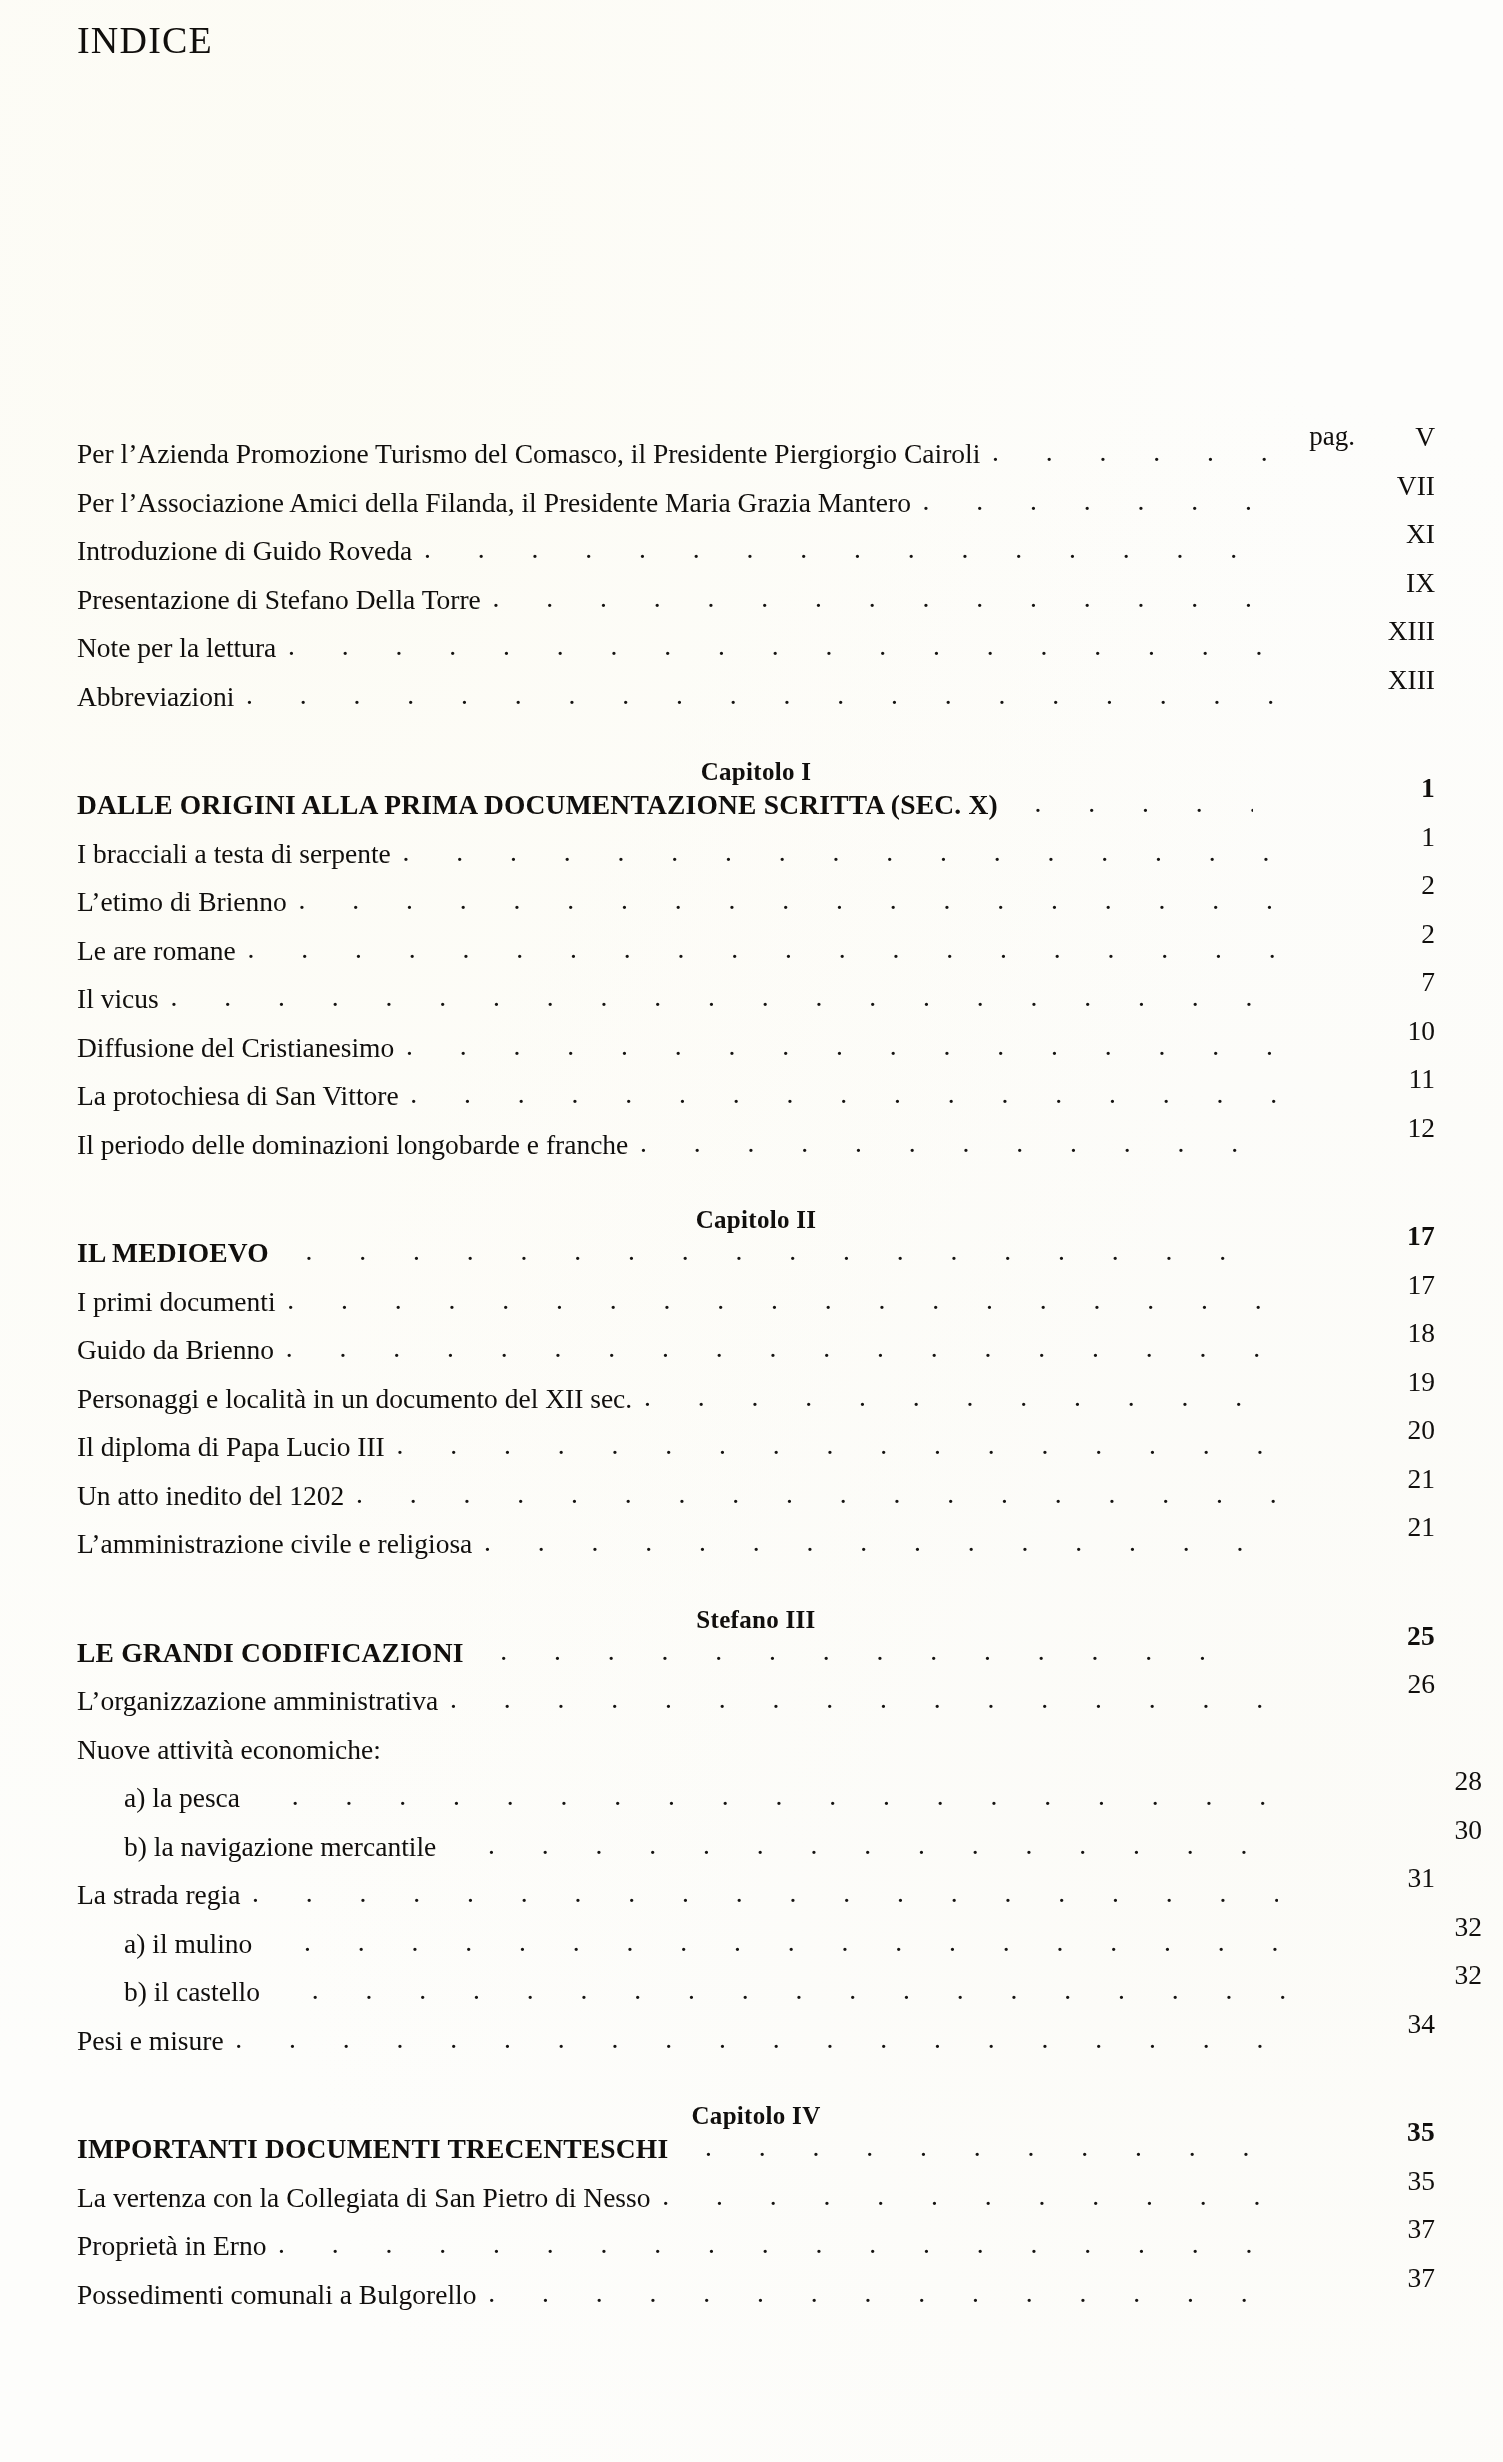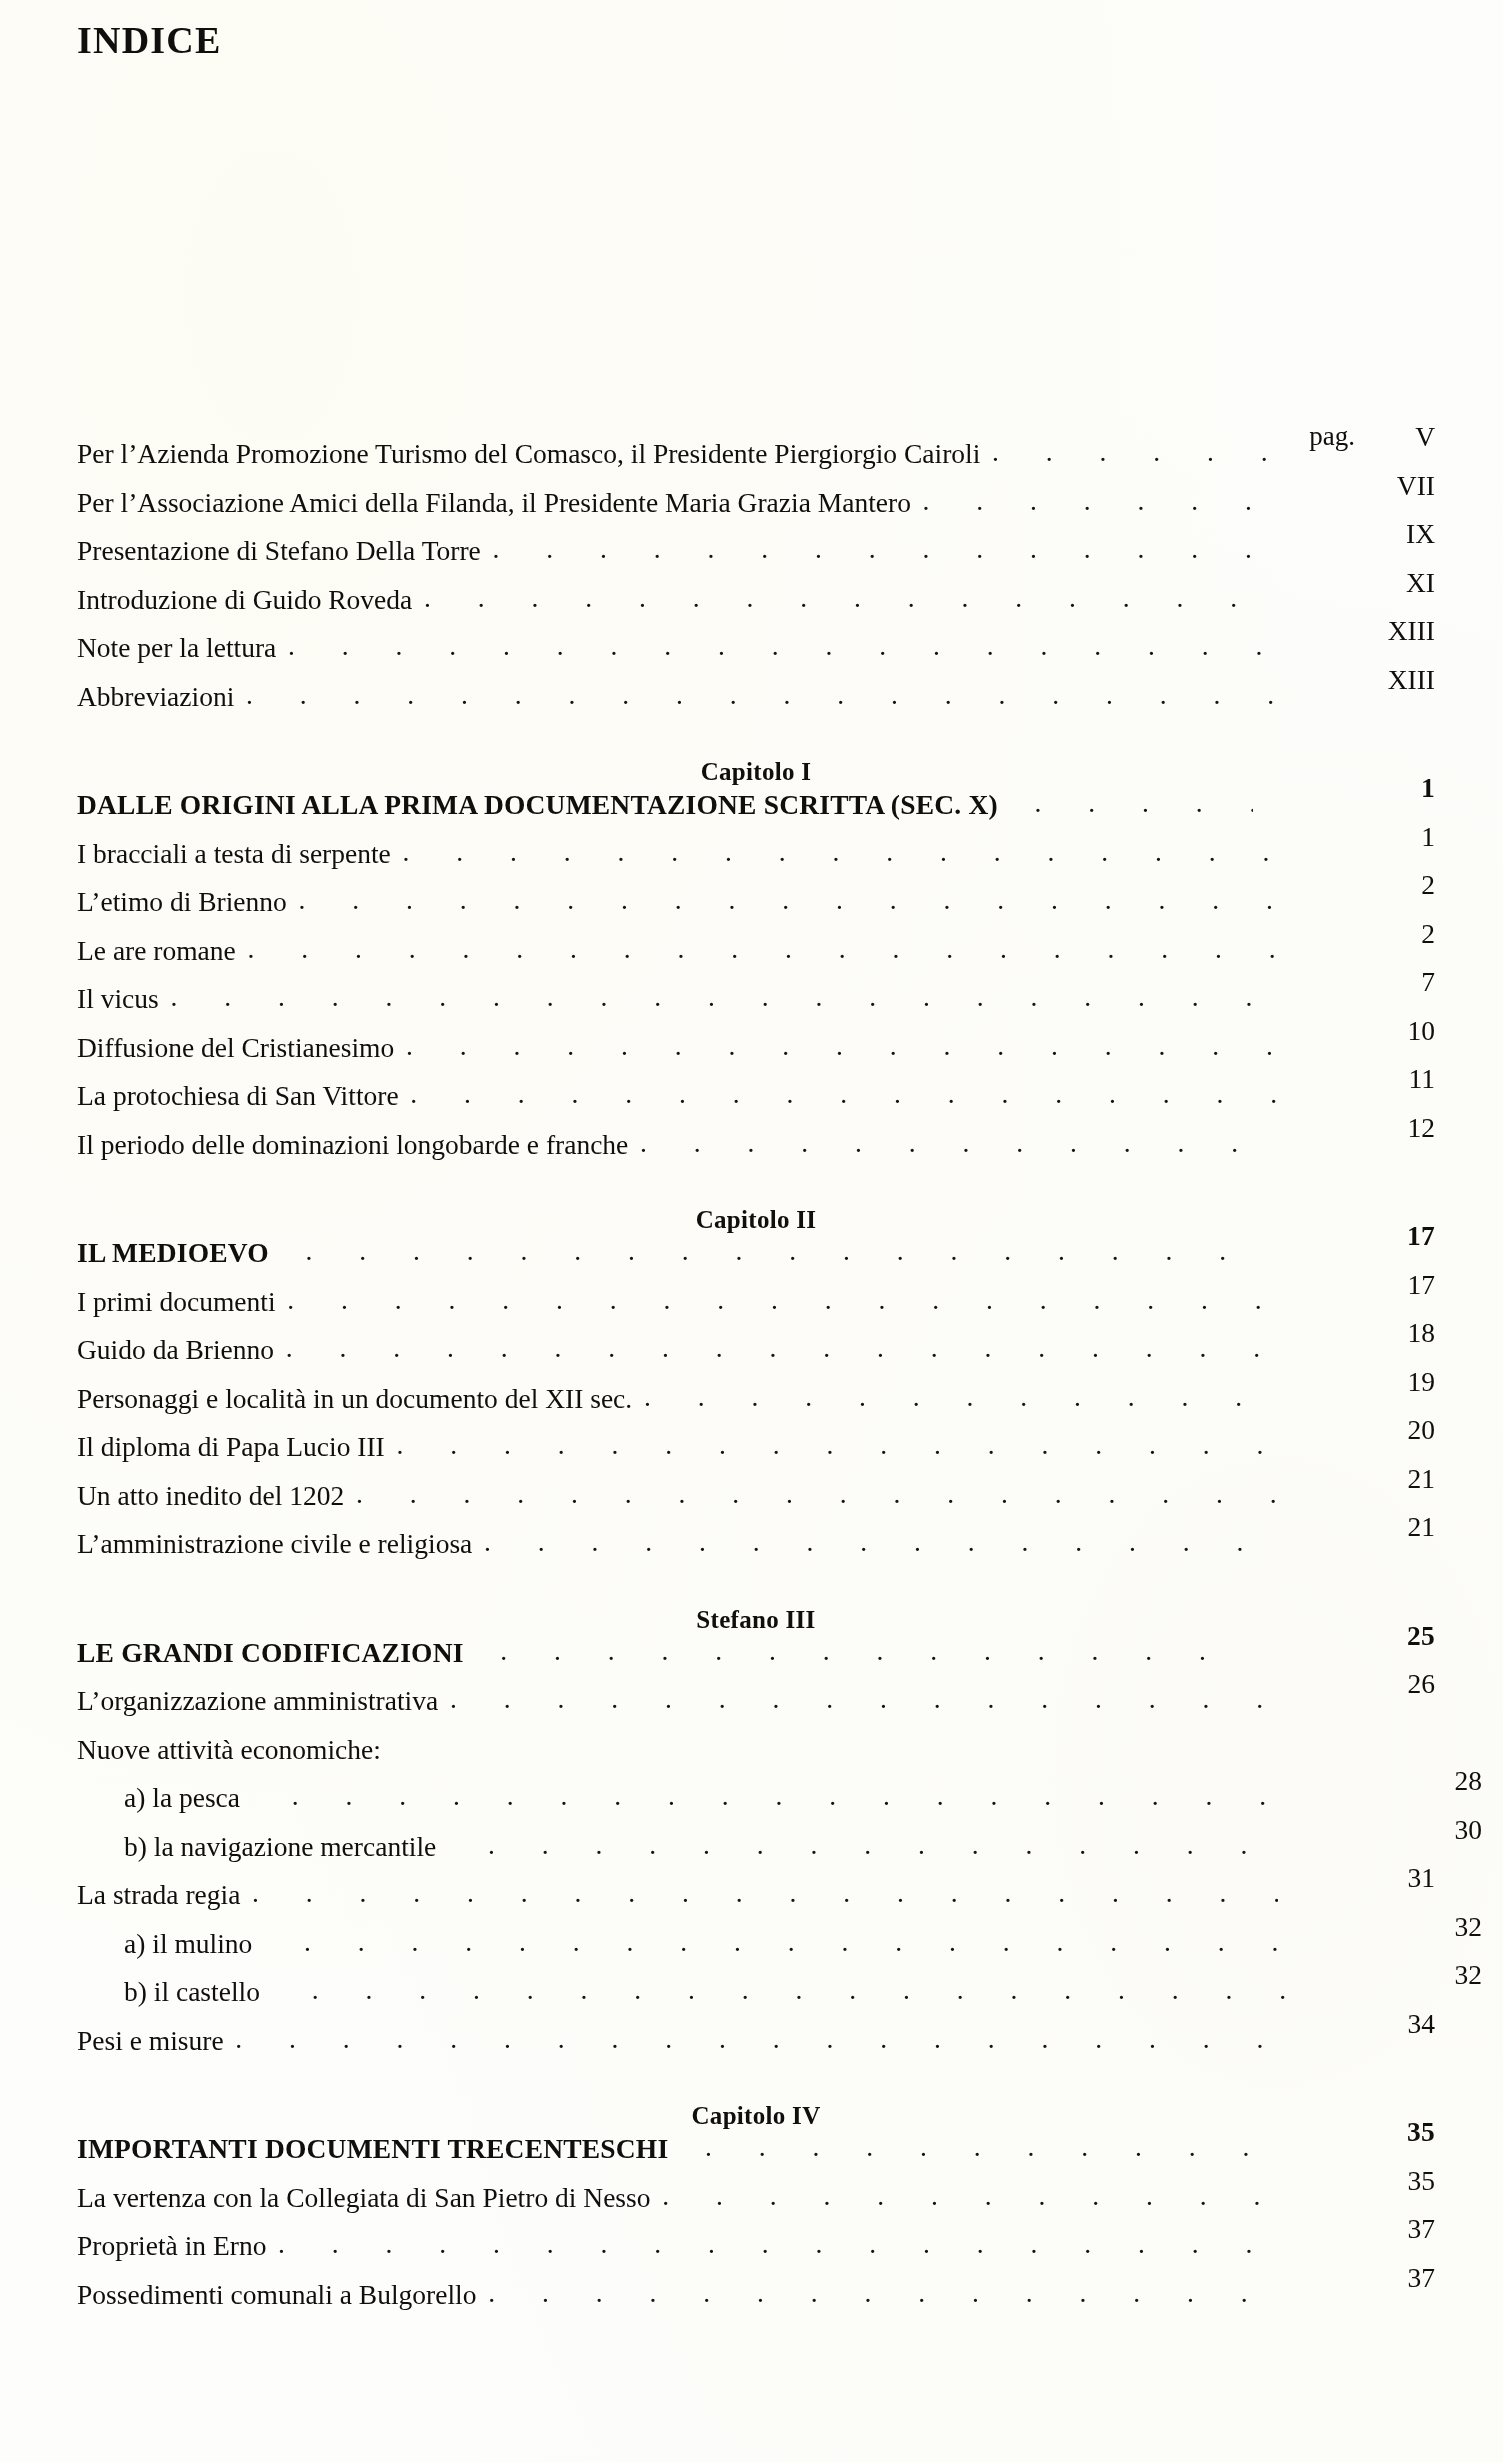--- a/index.html
+++ b/index.html
@@ -31,7 +31,7 @@
     left: 77px;
     top: 18.3px;
     font-size: 38px;
-    font-weight: 700;
+    font-weight: 400;
     letter-spacing: 1.2px;
   }
 

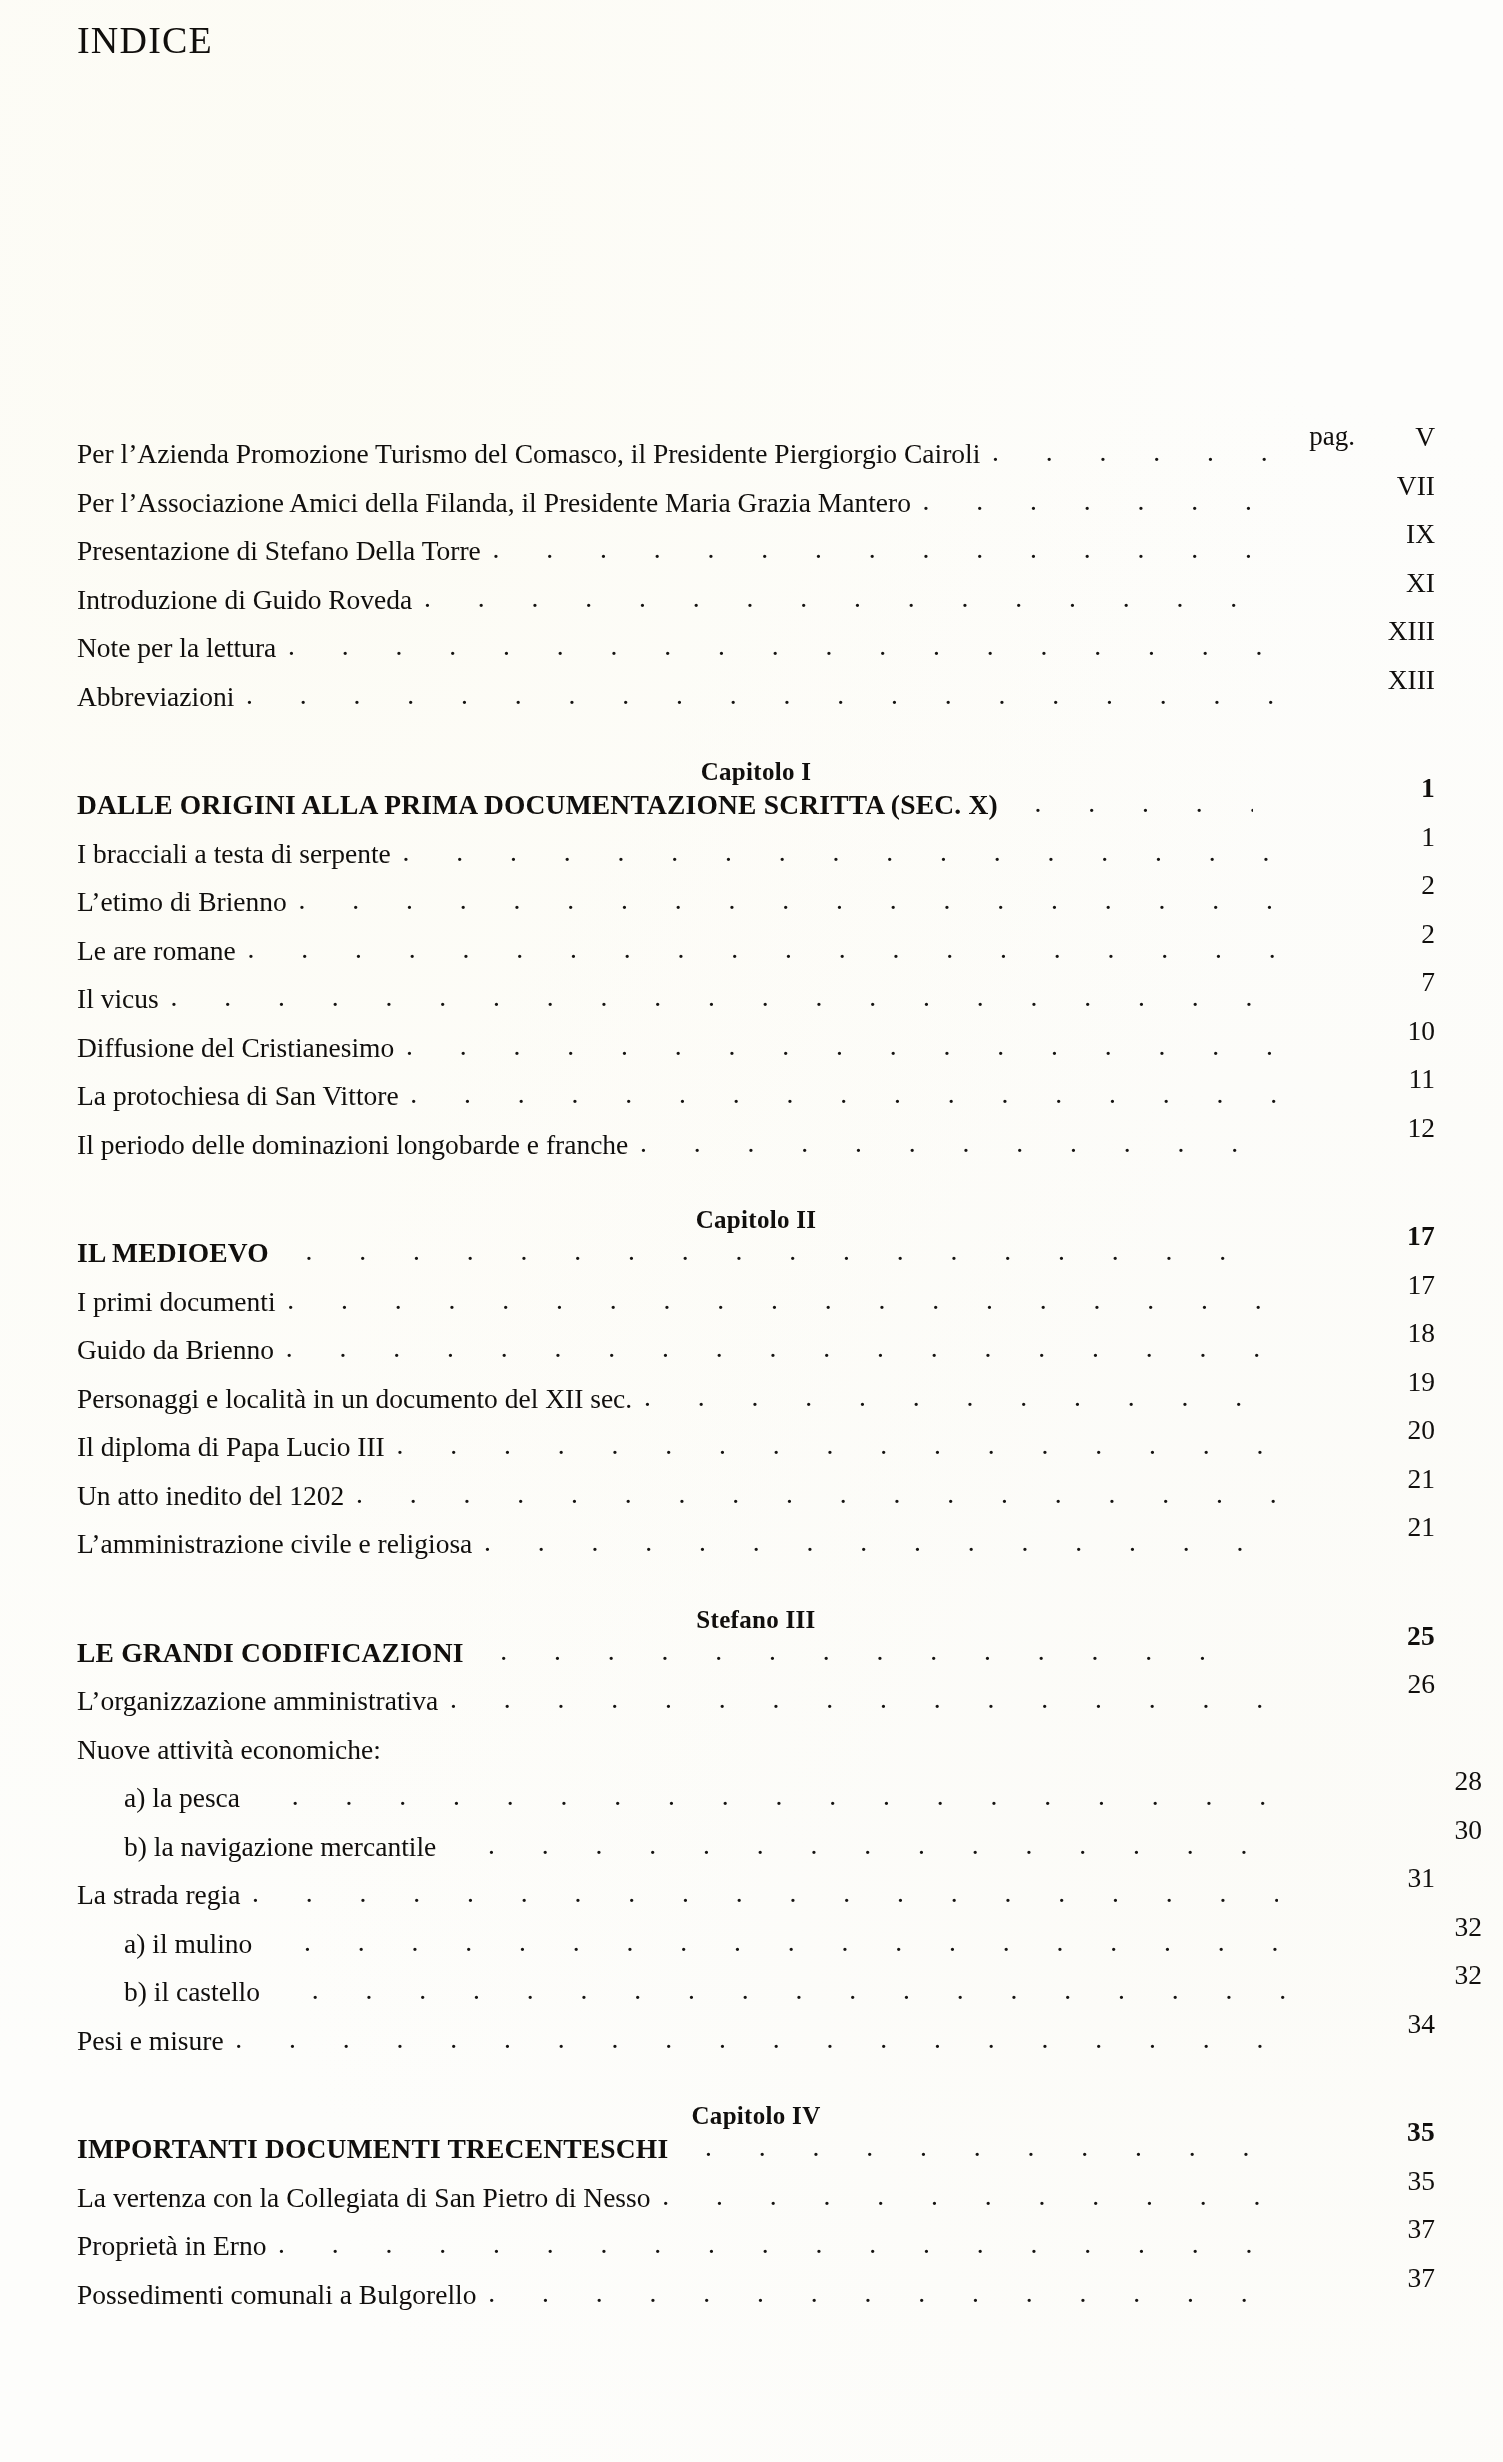--- a/index.html
+++ b/index.html
@@ -136,14 +136,14 @@
           <span class="pagwrap">VII</span>
         </div>
         <div class="row roman">
+          <span class="label">Introduzione di Guido Roveda</span>
+          <span class="leader"></span>
+          <span class="pagwrap">XI</span>
+        </div>
+        <div class="row roman">
           <span class="label">Presentazione di Stefano Della Torre</span>
           <span class="leader"></span>
           <span class="pagwrap">IX</span>
-        </div>
-        <div class="row roman">
-          <span class="label">Introduzione di Guido Roveda</span>
-          <span class="leader"></span>
-          <span class="pagwrap">XI</span>
         </div>
         <div class="row roman">
           <span class="label">Note per la lettura</span>

